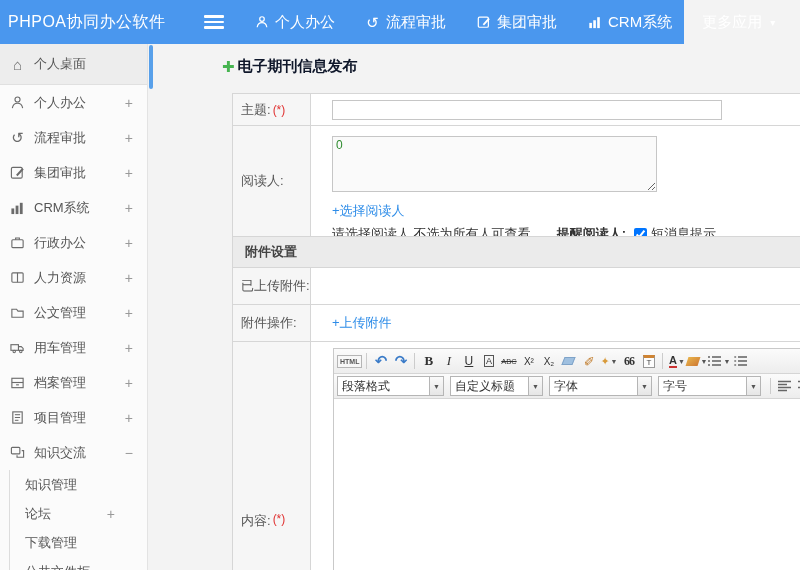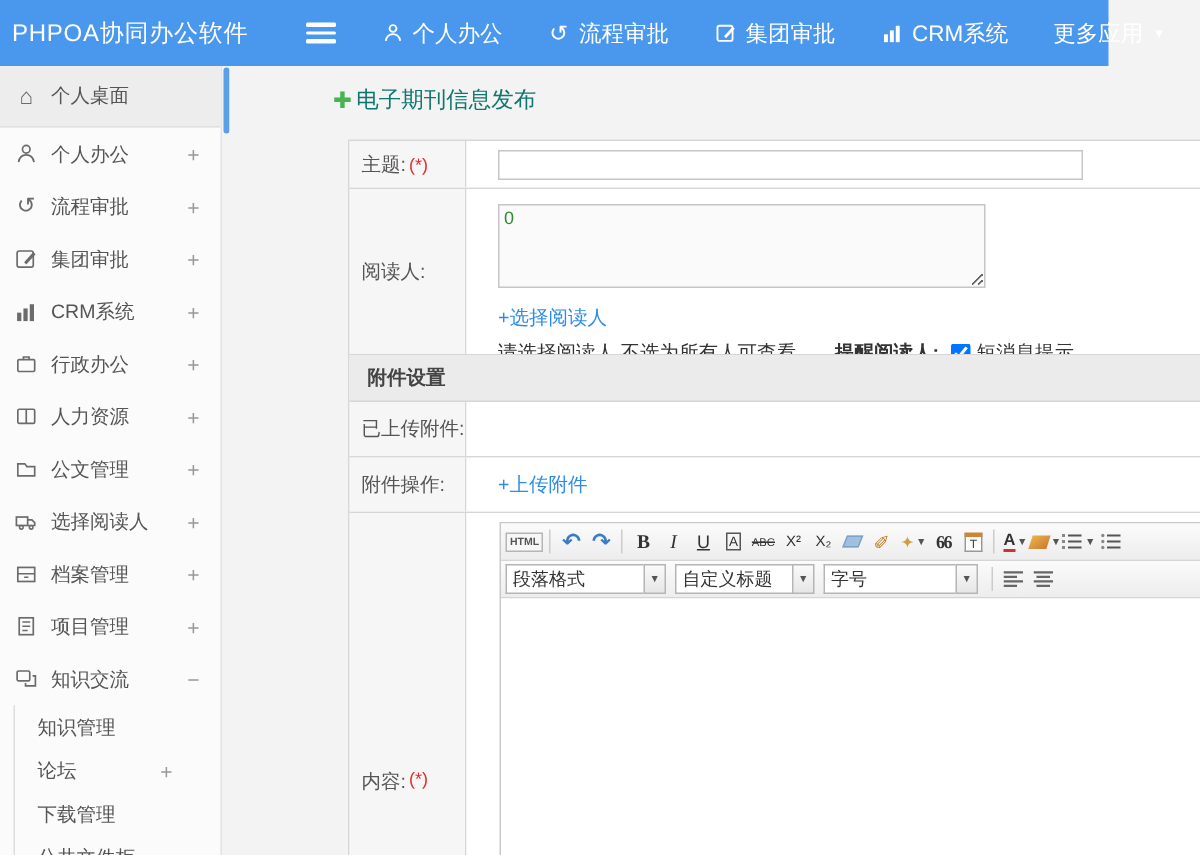--- a/index.html
+++ b/index.html
@@ -8,7 +8,7 @@
   .window { position:relative; width:800px; height:570px; overflow:hidden; background:#f3f3f3; }
 
   
-  .topbar { position:absolute; left:0; top:0; width:739px; height:44px; background:#4a97ee;
+  .topbar { position:absolute; left:0; top:0; width:684px; height:44px; background:#4a97ee;
             display:flex; align-items:center; color:#fff; z-index:5; }
   .appname { font-size:16px; padding-left:8px; letter-spacing:.5px; white-space:nowrap; }
   .topnav { position:absolute; left:204px; top:0; height:44px; display:flex; align-items:center; gap:30px; }

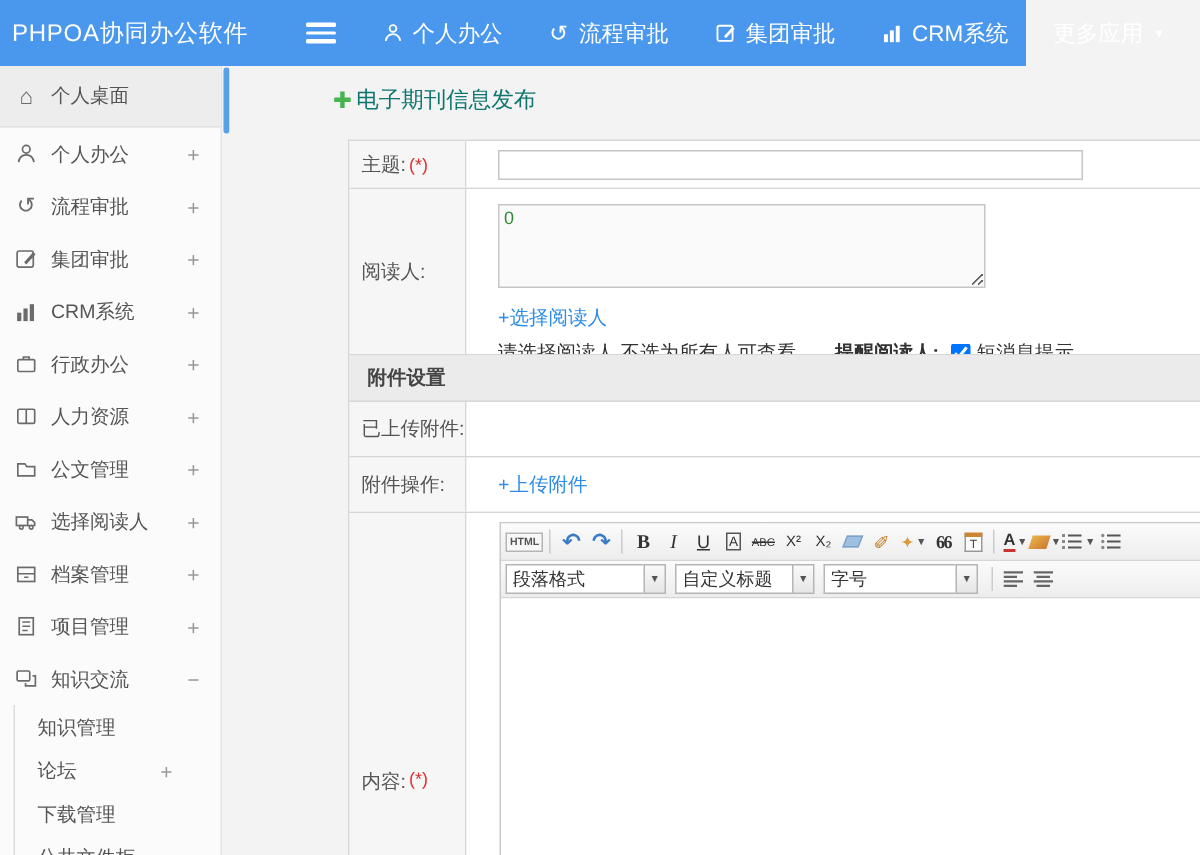--- a/index.html
+++ b/index.html
@@ -39,7 +39,7 @@
   .content { position:absolute; left:153px; top:44px; right:0; bottom:0; background:#f3f3f3; overflow:hidden; }
   .ptitle { position:absolute; left:69px; top:13px; display:flex; align-items:center; gap:3px; }
   .plus-ico { color:#46b450; font-size:15px; font-weight:bold; }
-  .ptitle-txt { font-size:15px; font-weight:normal; color:#0f766e; }
+  .ptitle-txt { font-size:15px; font-weight:bold; color:#0f172a; }
 
   .ftable { position:absolute; left:79px; top:49px; width:578px; background:#fff;
             border:1px solid #d6d6d6; }

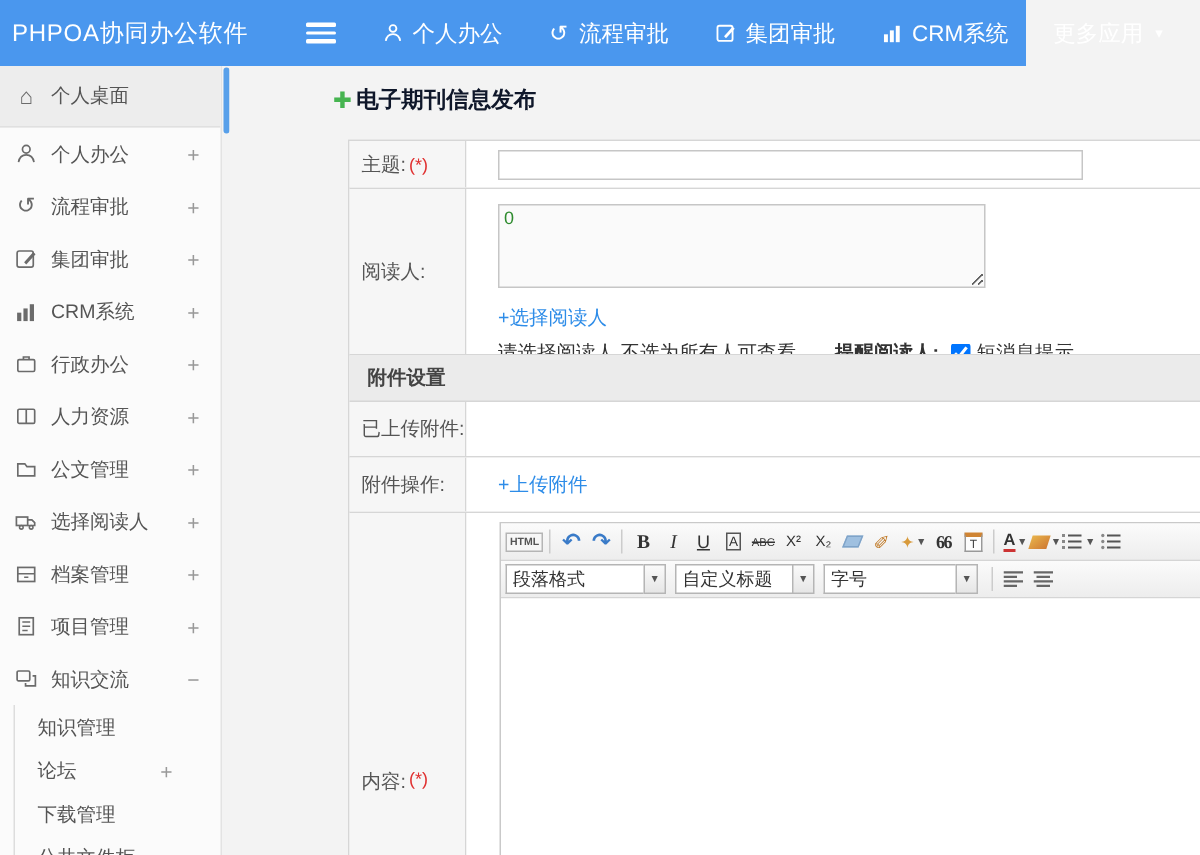--- a/index.html
+++ b/index.html
@@ -237,7 +237,7 @@
             <circle cx="11.5" cy="12.3" r="1.3" fill="none" stroke="#6b6b6b" stroke-width="1.1"></circle>
           </svg>
       </span>
-      <span class="slabel">选择阅读人</span>
+      <span class="slabel">用车管理</span>
       <span class="sexpand">+</span>
     </div>
     <div class="sitem">

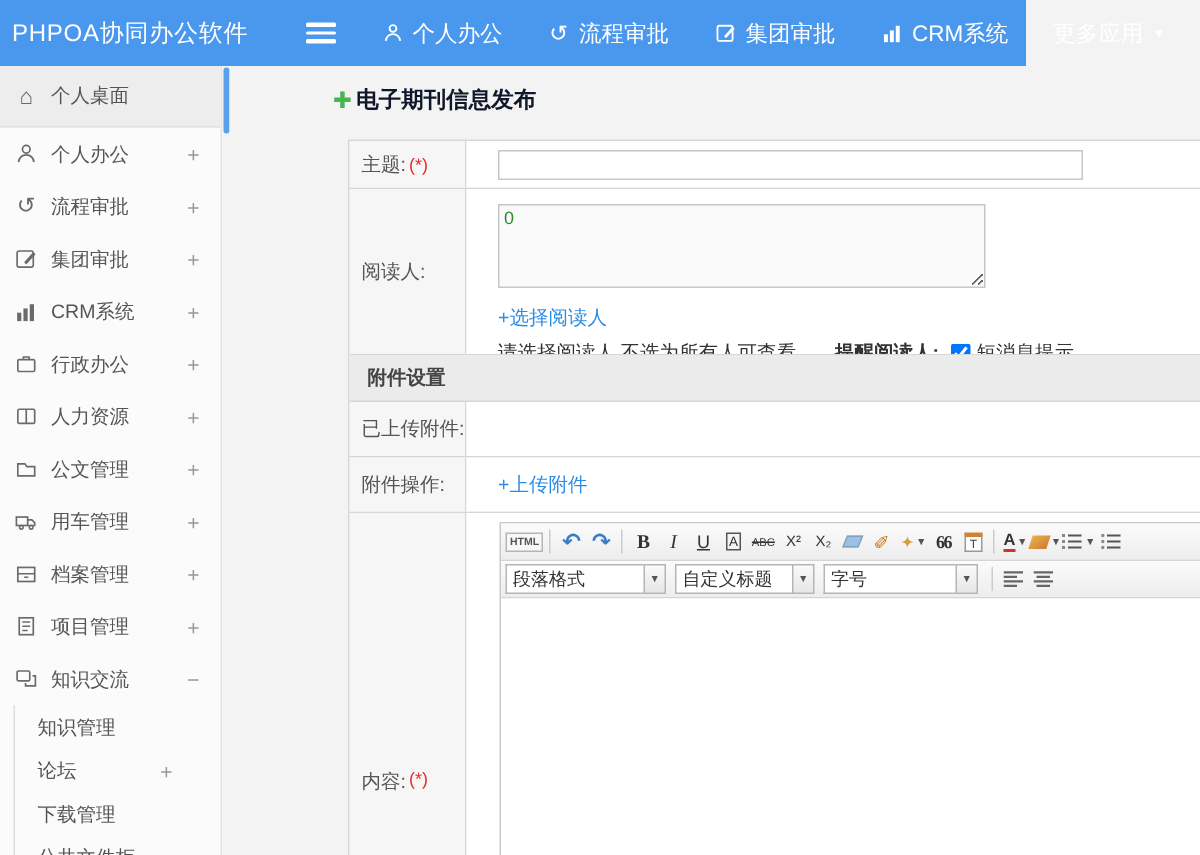--- a/index.html
+++ b/index.html
@@ -425,6 +425,10 @@
                 <span class="cbtn">▼</span>
               </span>
               <span class="combo">
+                <span class="ctext w3">字体</span>
+                <span class="cbtn">▼</span>
+              </span>
+              <span class="combo">
                 <span class="ctext w4">字号</span>
                 <span class="cbtn">▼</span>
               </span>

